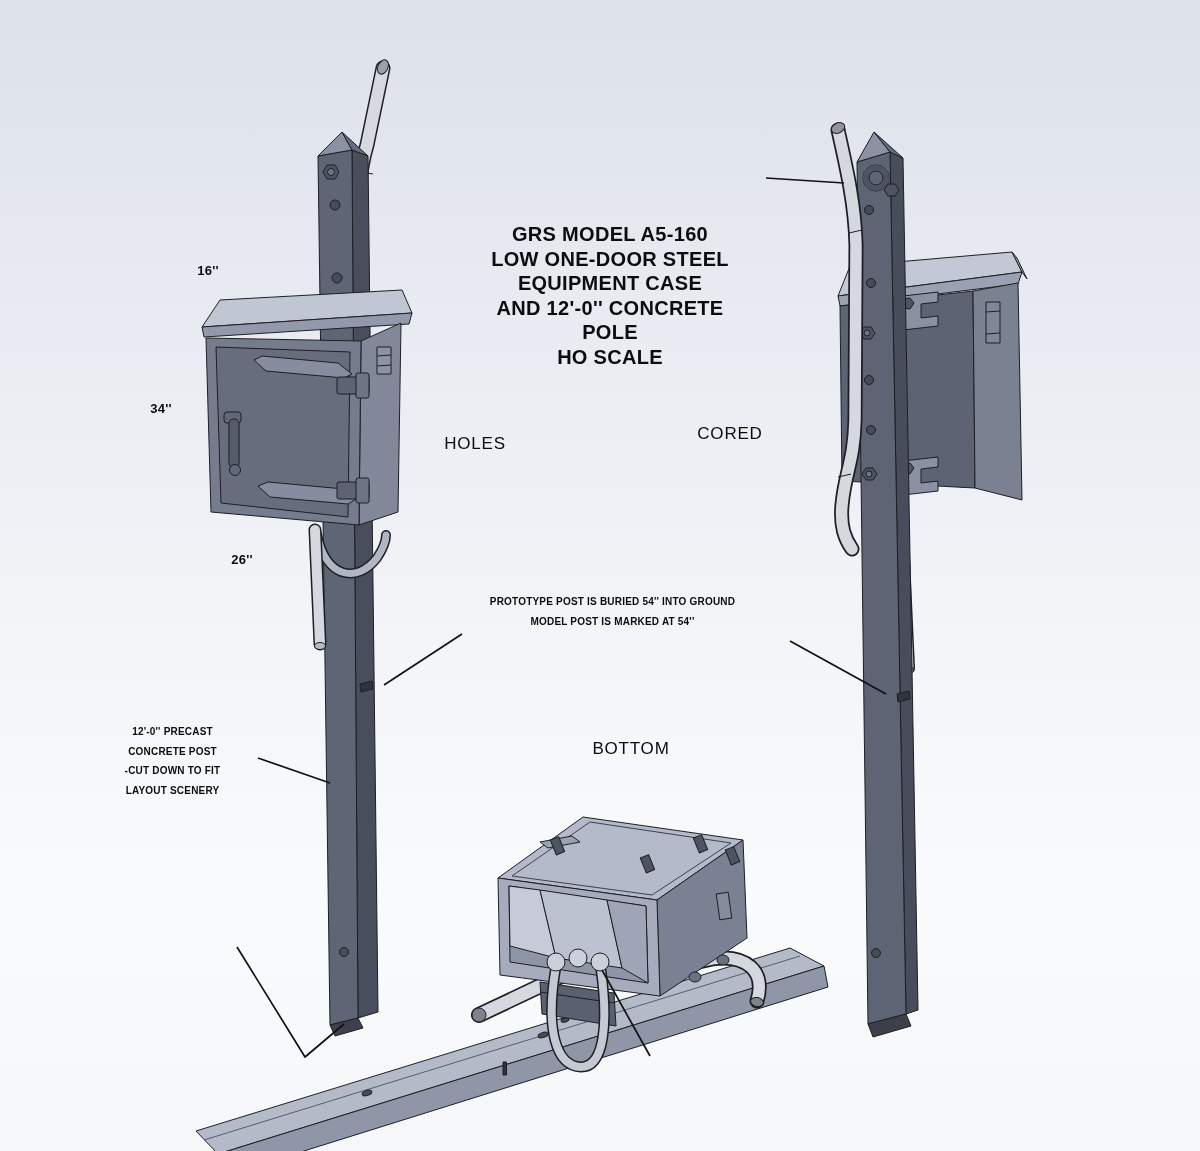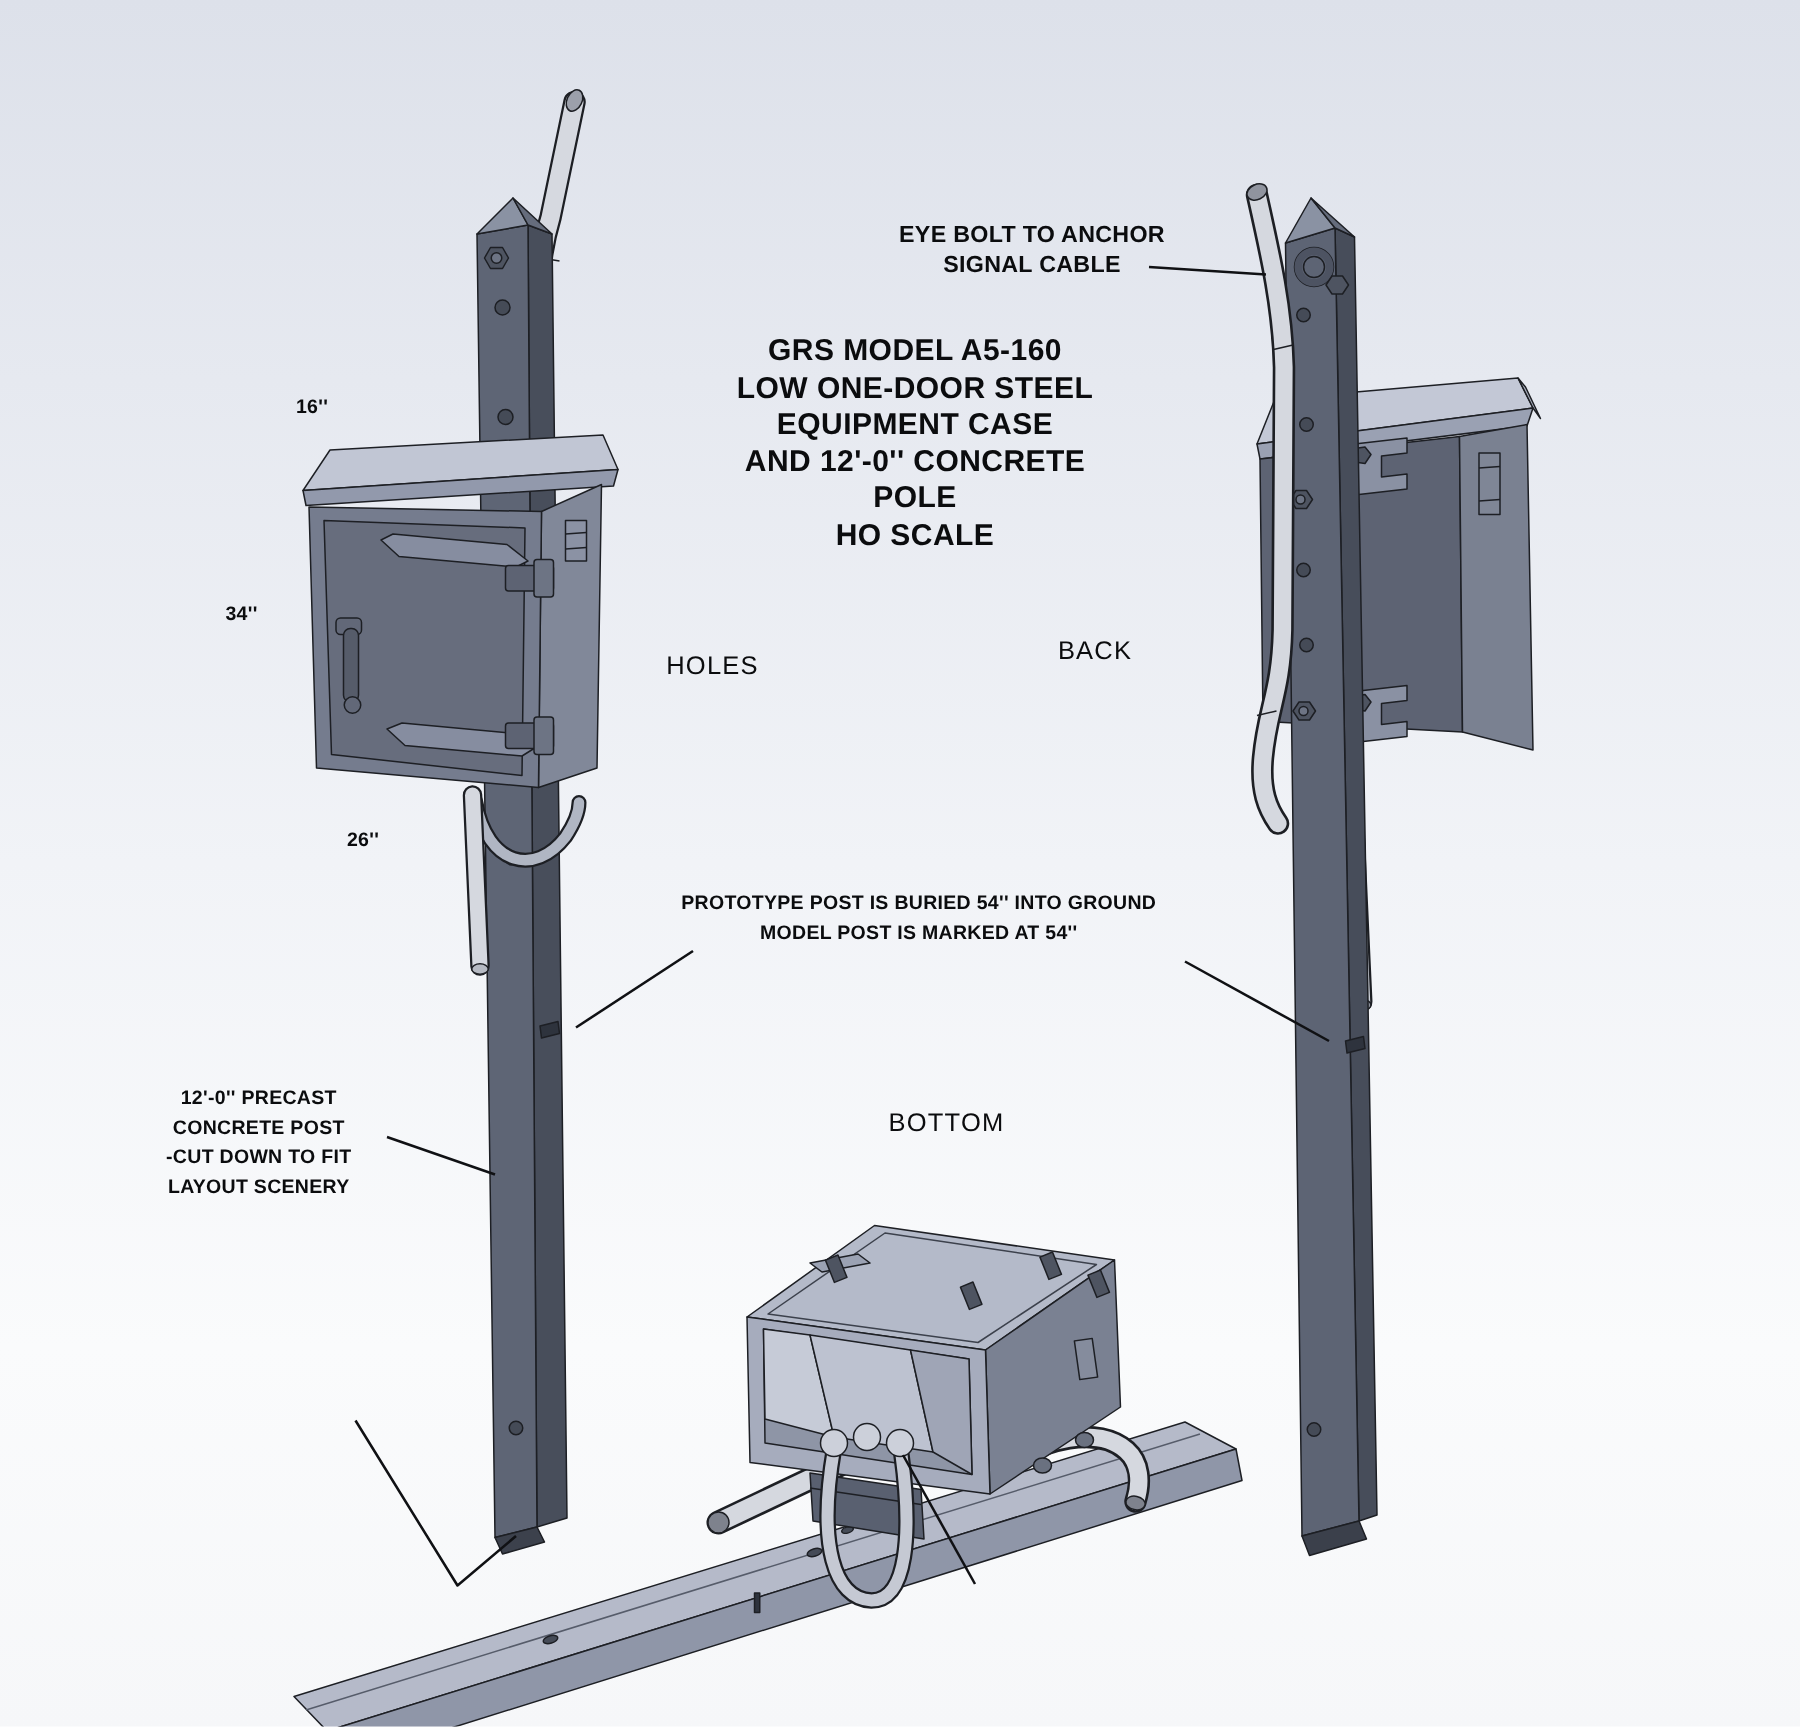--- a/index.html
+++ b/index.html
@@ -232,8 +232,6 @@
 POLE
 HO SCALE</div>
 
-<div class="label" style="left:588px;top:147px;width:200px;font-size:15.5px;">EYE BOLT TO ANCHOR
-SIGNAL CABLE</div>
 
 <div class="label dim" style="left:178px;top:261px;width:60px;">16''</div>
 <div class="label dim" style="left:131px;top:399px;width:60px;">34''</div>

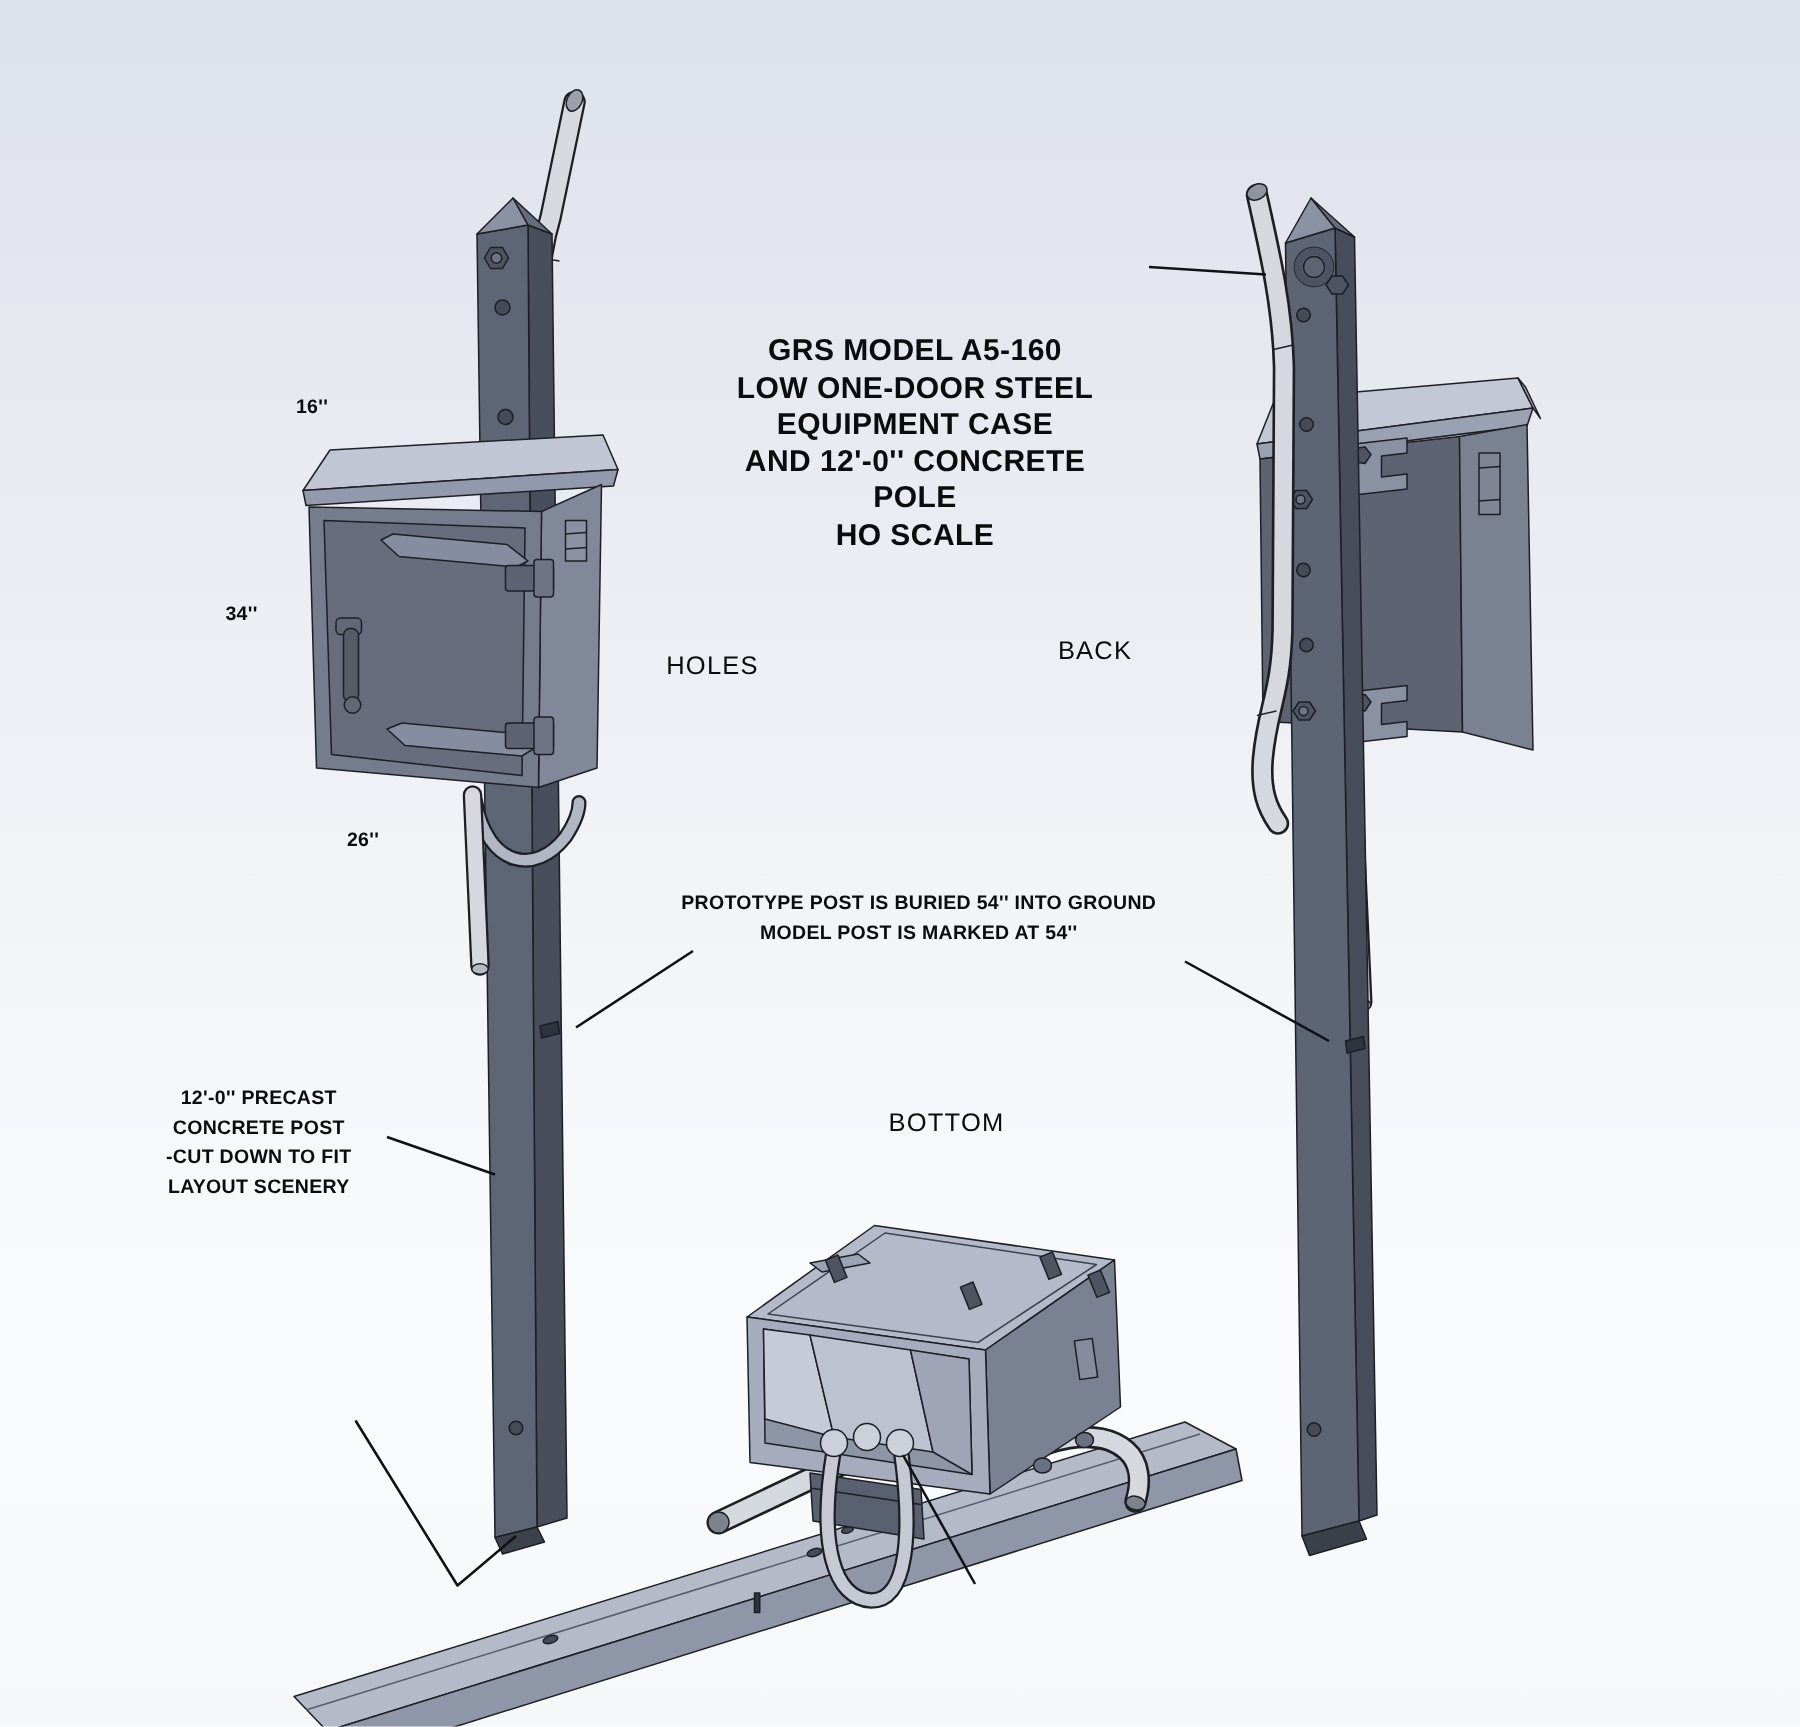--- a/index.html
+++ b/index.html
@@ -238,7 +238,7 @@
 <div class="label dim" style="left:212px;top:550px;width:60px;">26''</div>
 
 <div class="label view" style="left:420px;top:434px;width:110px;">HOLES</div>
-<div class="label view" style="left:675px;top:424px;width:110px;">BACK</div>
+<div class="label view" style="left:675px;top:424px;width:110px;">CORED</div>
 <div class="label view" style="left:576px;top:739px;width:110px;">BOTTOM</div>
 
 <div class="label" style="left:415px;top:592px;width:395px;">PROTOTYPE POST IS BURIED 54'' INTO GROUND

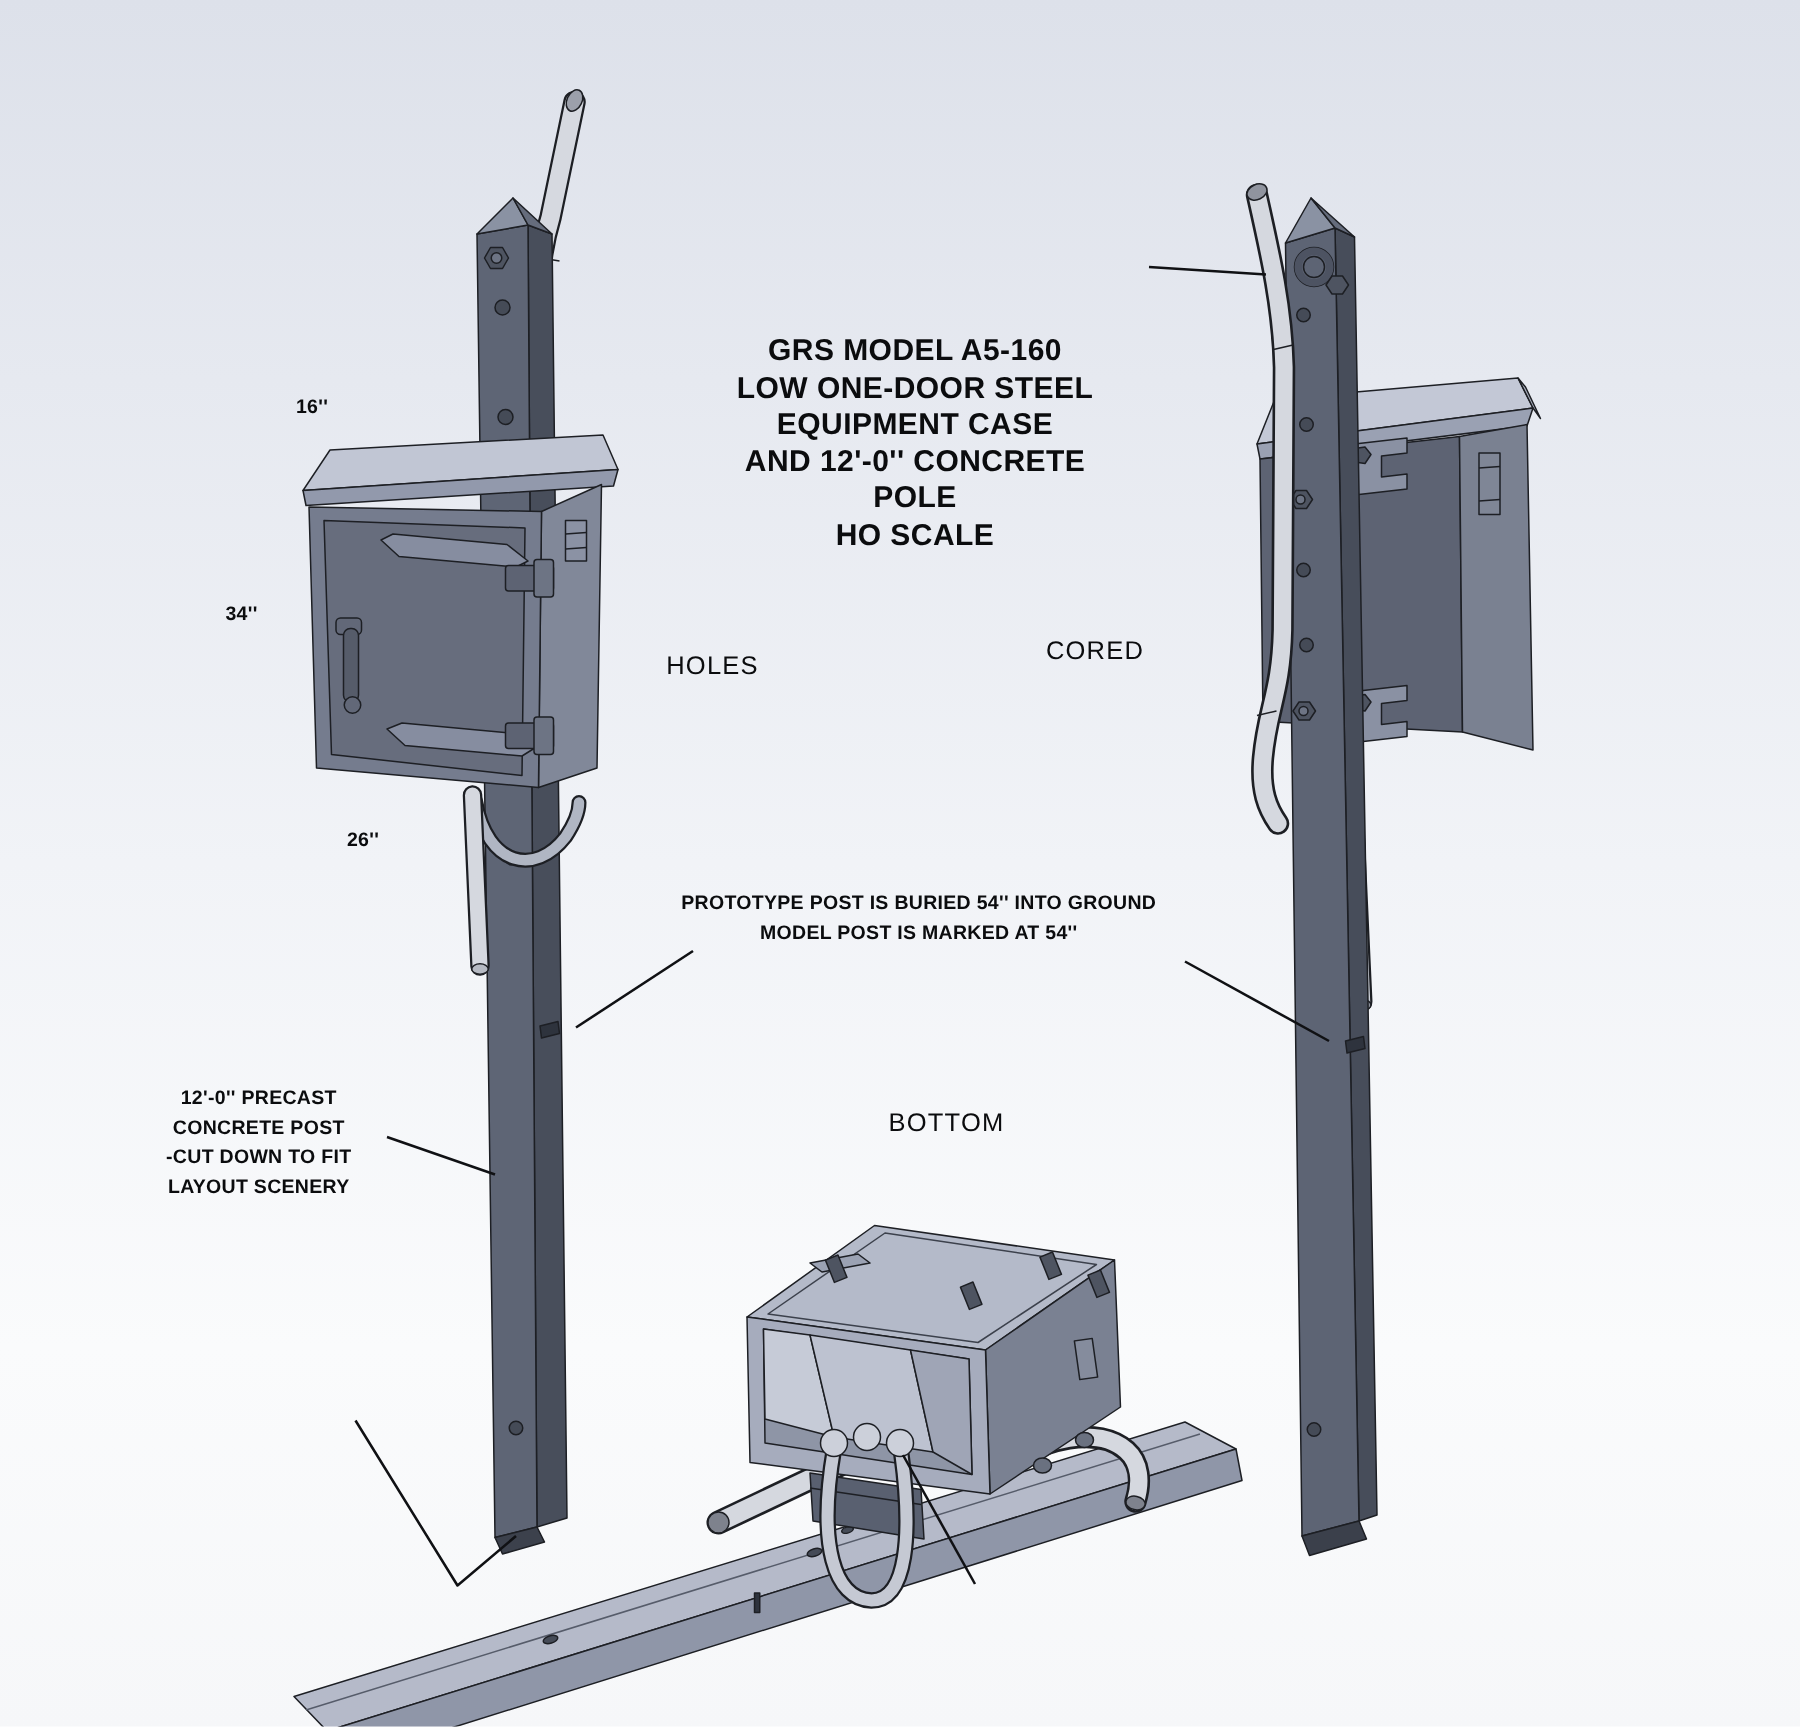--- a/index.html
+++ b/index.html
@@ -17,7 +17,7 @@
     white-space:pre-line;
     text-align:center;
     line-height:19.5px;
-    font-size:13px;
+    font-size:10px;
     font-weight:700;
     letter-spacing:0.2px;
   }

